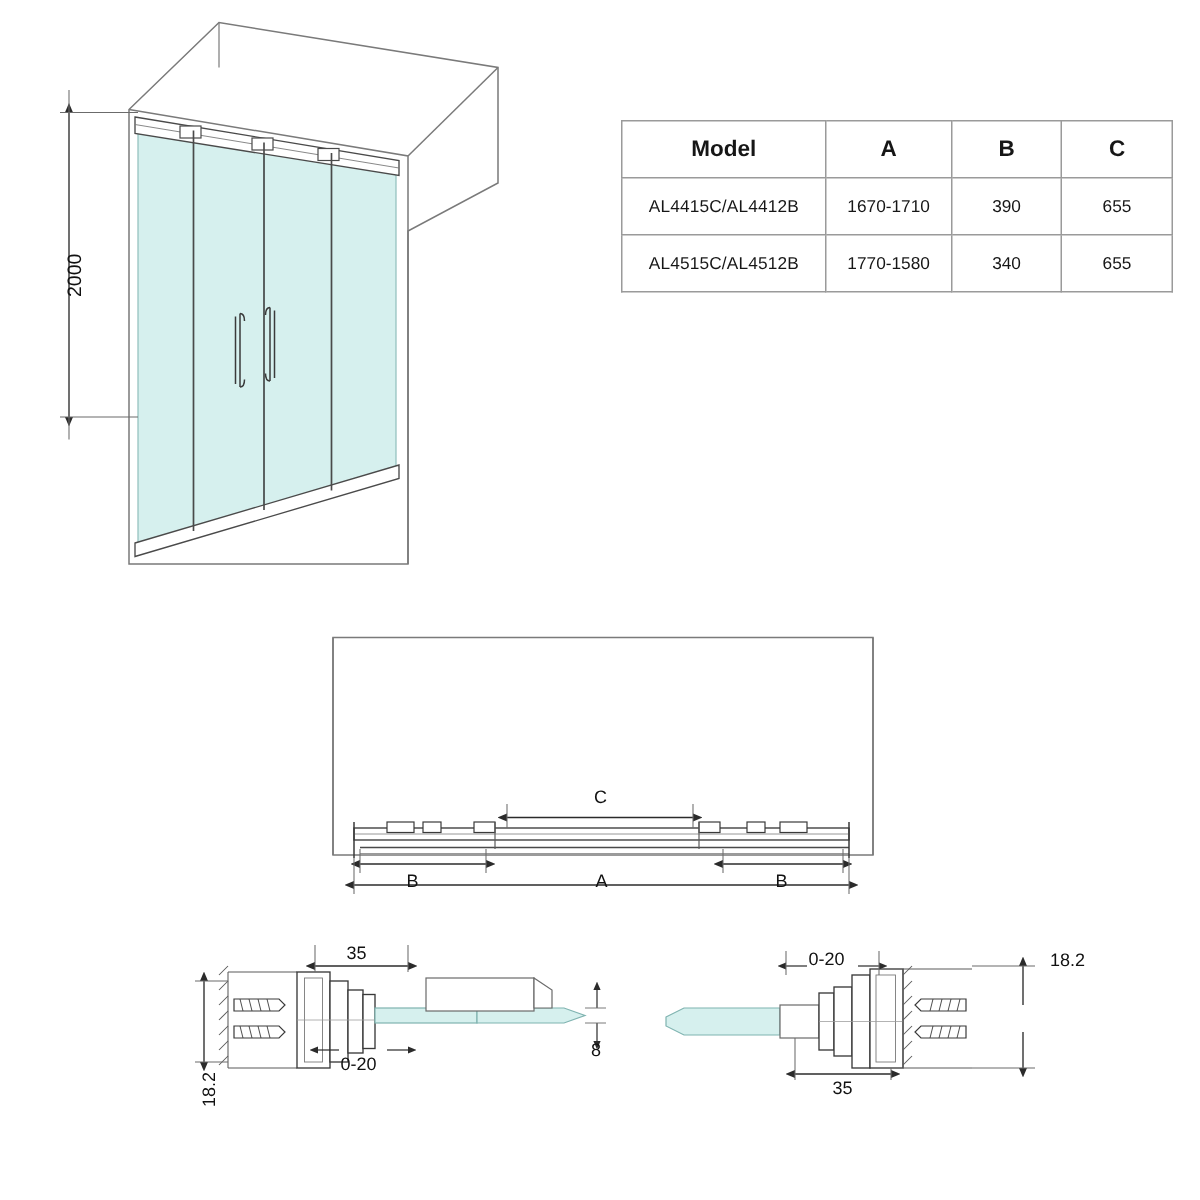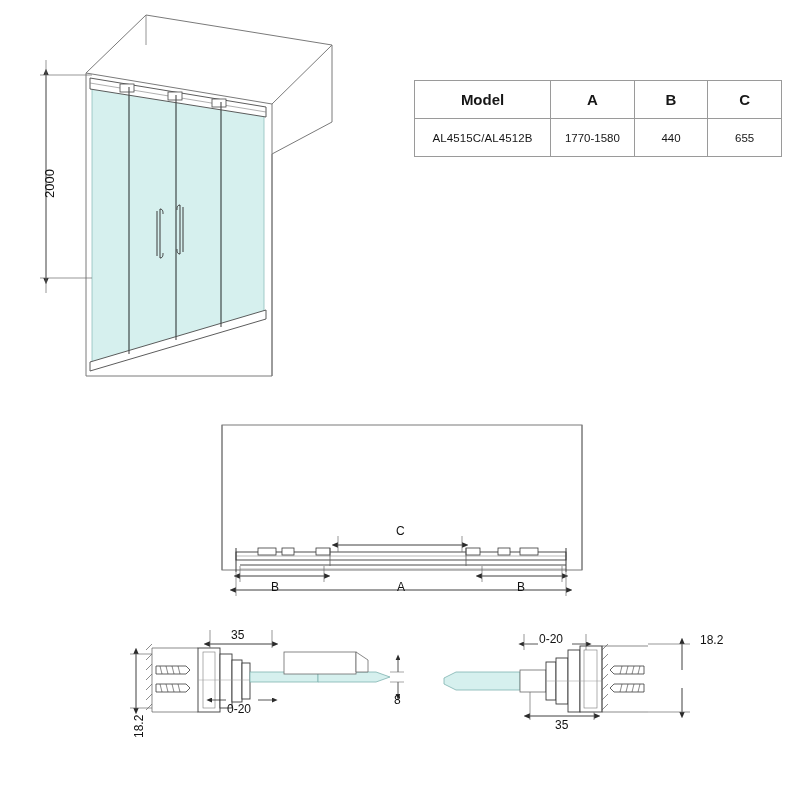--- a/index.html
+++ b/index.html
@@ -324,6 +324,12 @@
     </thead>
     <tbody>
       <tr>
+        <td class="model-cell">AL4415C/AL4412B</td>
+        <td class="num-cell">1670-1710</td>
+        <td class="num-cell">390</td>
+        <td class="num-cell">655</td>
+      </tr>
+      <tr>
         <td class="model-cell">AL4515C/AL4512B</td>
         <td class="num-cell">1770-1580</td>
         <td class="num-cell">440</td>

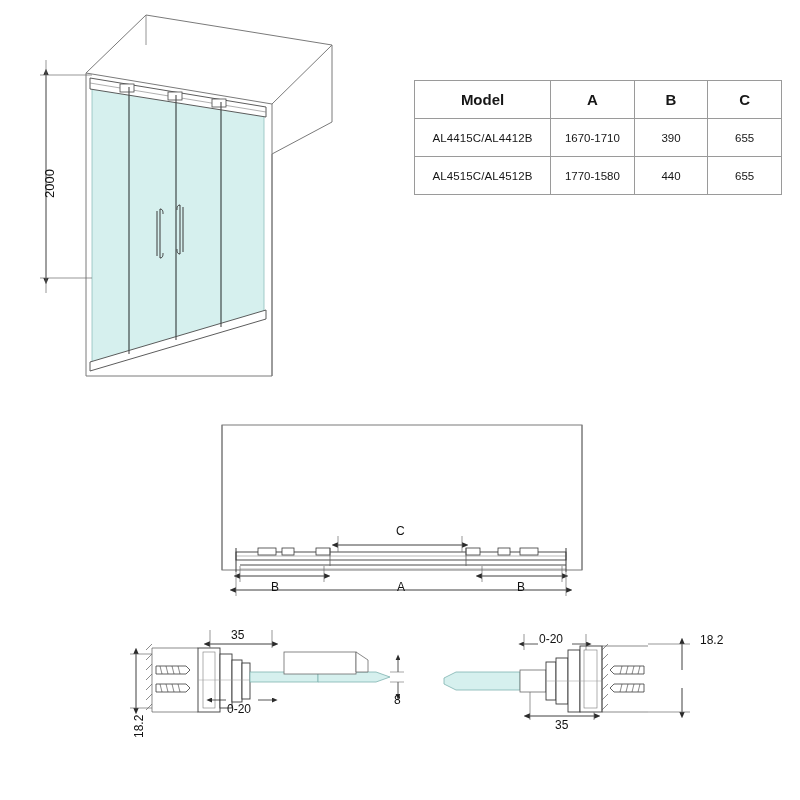--- a/index.html
+++ b/index.html
@@ -332,7 +332,7 @@
       <tr>
         <td class="model-cell">AL4515C/AL4512B</td>
         <td class="num-cell">1770-1580</td>
-        <td class="num-cell">440</td>
+        <td class="num-cell">340</td>
         <td class="num-cell">655</td>
       </tr>
     </tbody>

